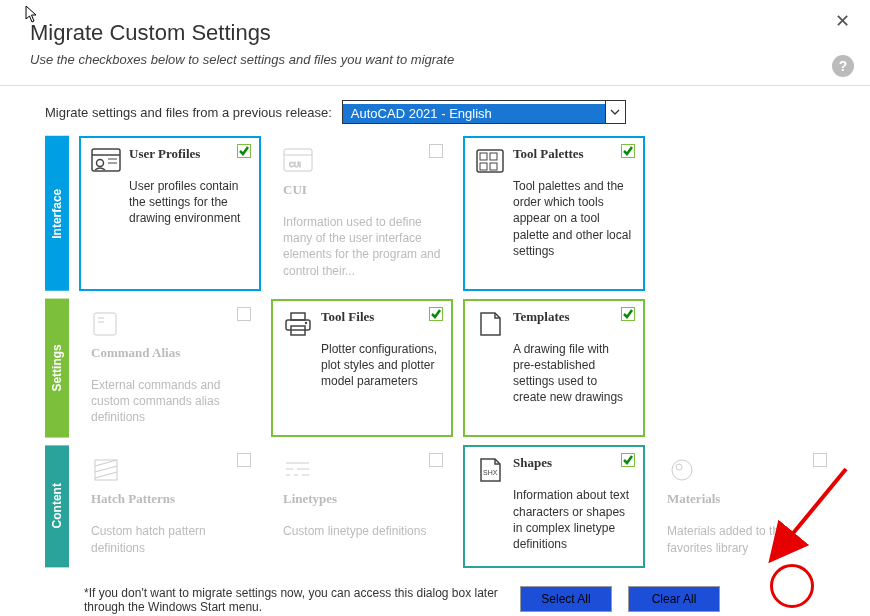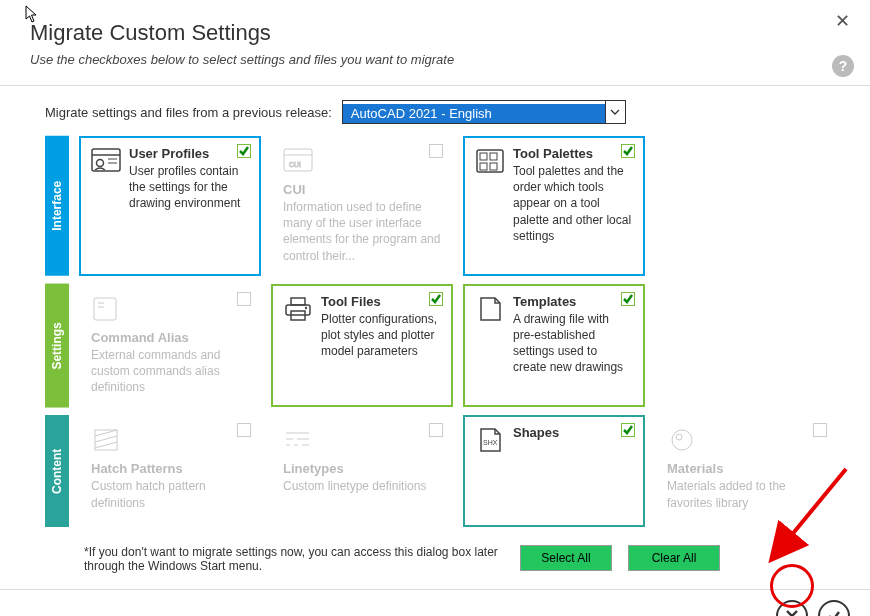--- a/index.html
+++ b/index.html
@@ -31,7 +31,7 @@
 .card.inactive { border-color: transparent; flex-direction: column; }
 .card-icon { width: 30px; height: 26px; flex-shrink: 0; margin-top: 2px; }
 .card-body { flex: 1; }
-.card-title { font-size: 13px; font-weight: 600; }
+.card-title { font-size: 13px; font-weight: 600; font-family: Liberation Serif, serif; }
 .card-desc { font-size: 12px; margin-top: 2px; line-height: 1.35; }
 .card.inactive .card-title, .card.inactive .card-desc, .card.inactive .card-icon { color: #bbb; }
 .card.inactive .card-icon svg * { stroke: #ccc; fill: none; }

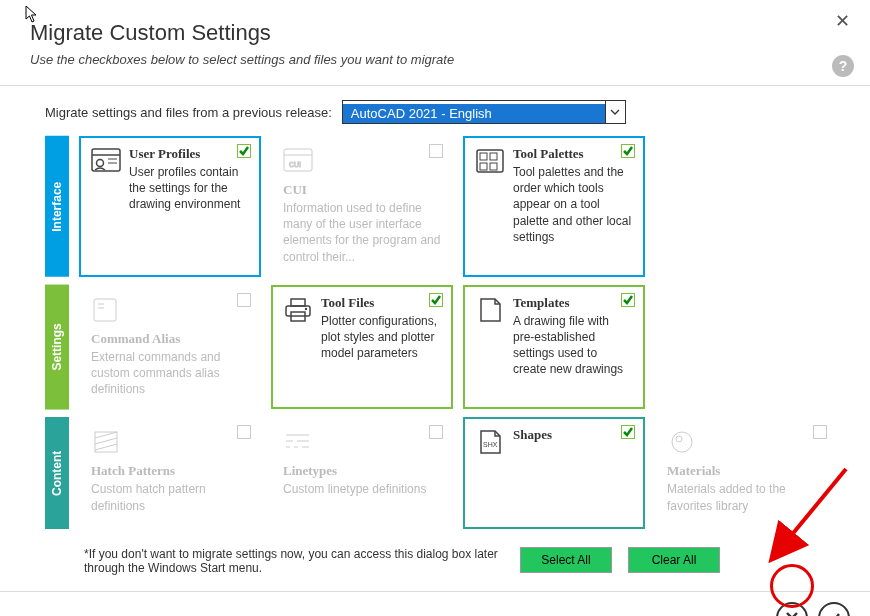--- a/index.html
+++ b/index.html
@@ -32,7 +32,7 @@
 .card-icon { width: 30px; height: 26px; flex-shrink: 0; margin-top: 2px; }
 .card-body { flex: 1; }
 .card-title { font-size: 13px; font-weight: 600; font-family: Liberation Serif, serif; }
-.card-desc { font-size: 12px; margin-top: 2px; line-height: 1.35; }
+.card-desc { font-size: 12px; margin-top: 16px; line-height: 1.35; }
 .card.inactive .card-title, .card.inactive .card-desc, .card.inactive .card-icon { color: #bbb; }
 .card.inactive .card-icon svg * { stroke: #ccc; fill: none; }
 .card-check { position: absolute; top: 6px; right: 8px; width: 14px; height: 14px; }

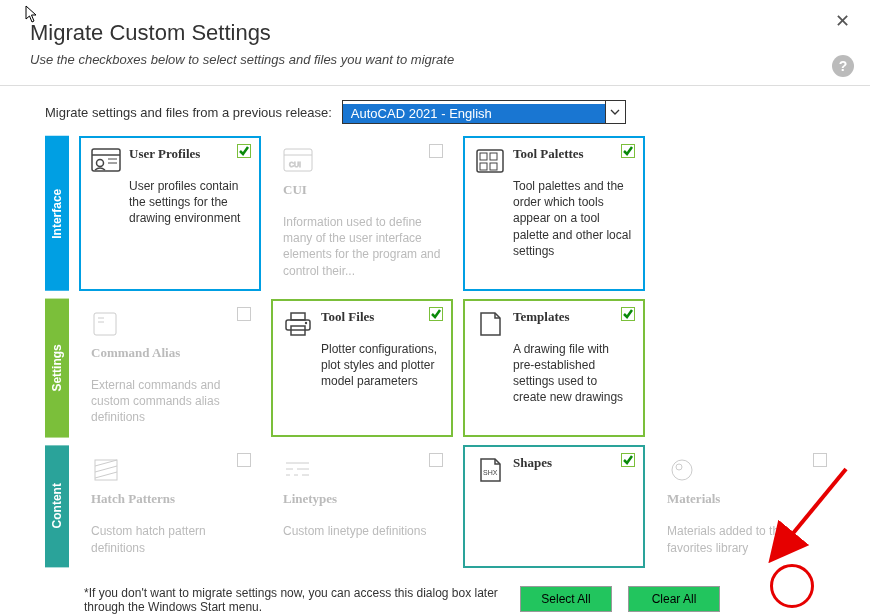--- a/index.html
+++ b/index.html
@@ -244,6 +244,7 @@
             </svg></div>
         <div class="card-body">
           <div class="card-title">Shapes</div>
+          <div class="card-desc">Information about text characters or shapes in complex linetype definitions</div>
         </div>
         <div class="card-check check-on"><svg viewBox="0 0 14 14">
               <rect x="0.5" y="0.5" width="13" height="13"></rect>

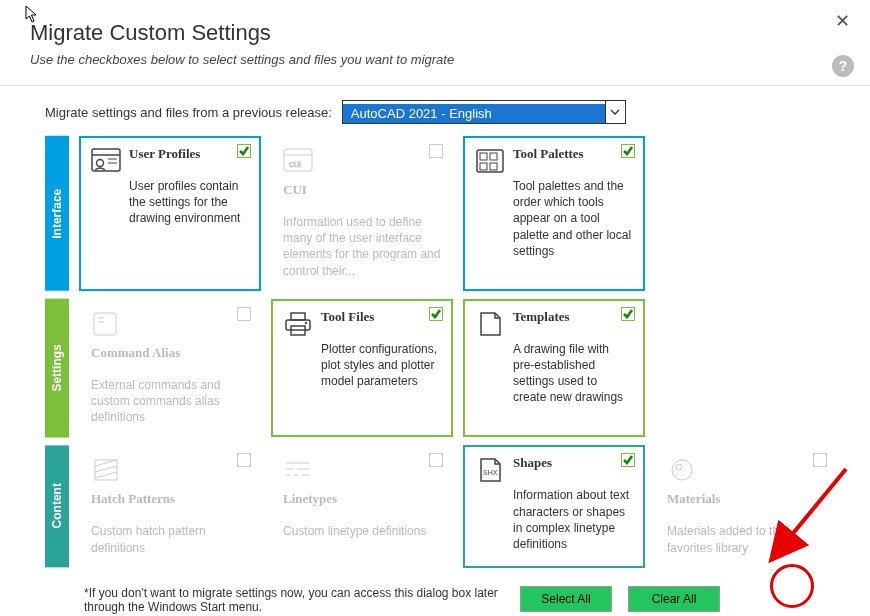--- a/index.html
+++ b/index.html
@@ -41,7 +41,7 @@
 .check-off svg rect { fill: #fff; stroke: #ccc; }
 .footer-row { display: flex; align-items: flex-start; padding: 10px 30px 10px 84px; gap: 16px; }
 .footer-note { font-size: 12px; flex: 1; max-width: 420px; }
-.btn { width: 92px; height: 26px; border: 1px solid #999; background: #22c55e; font-size: 12px; cursor: pointer; }
+.btn { width: 92px; height: 26px; border: 1px solid #999; background: #1d4ed8; font-size: 12px; cursor: pointer; }
 .footer-divider { border-top: 1px solid #ddd; margin-top: 6px; }
 .action-row { display: flex; justify-content: flex-end; padding: 10px 20px 0 0; gap: 10px; align-items: center; }
 .circ-btn { width: 32px; height: 32px; border: 2px solid #333; border-radius: 50%; display: flex; align-items: center; justify-content: center; cursor: pointer; background: #fff; }

